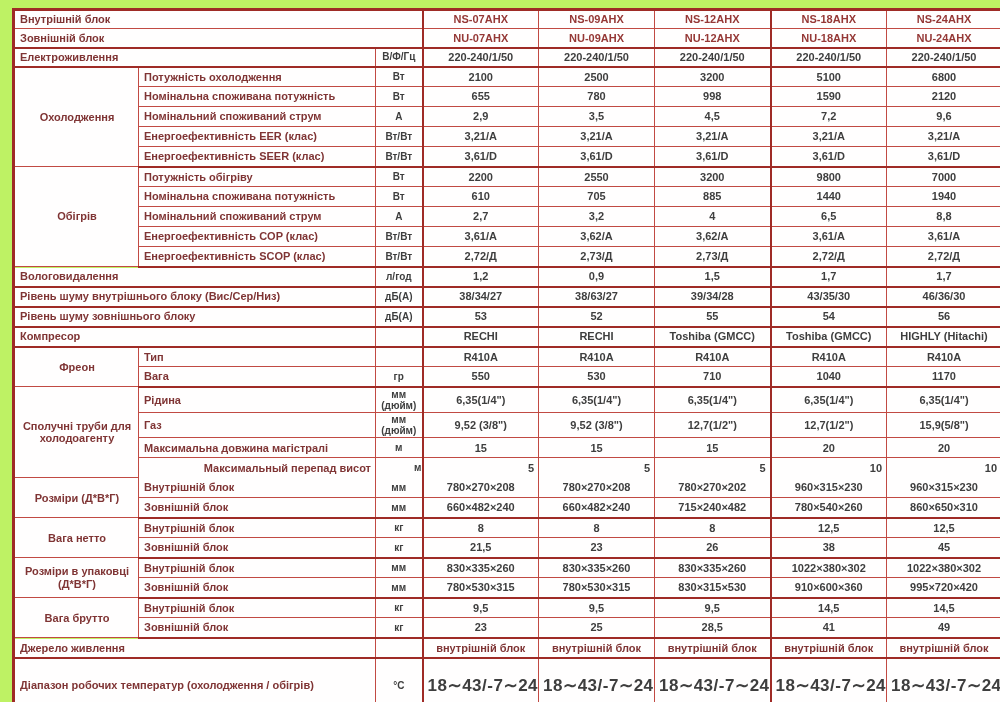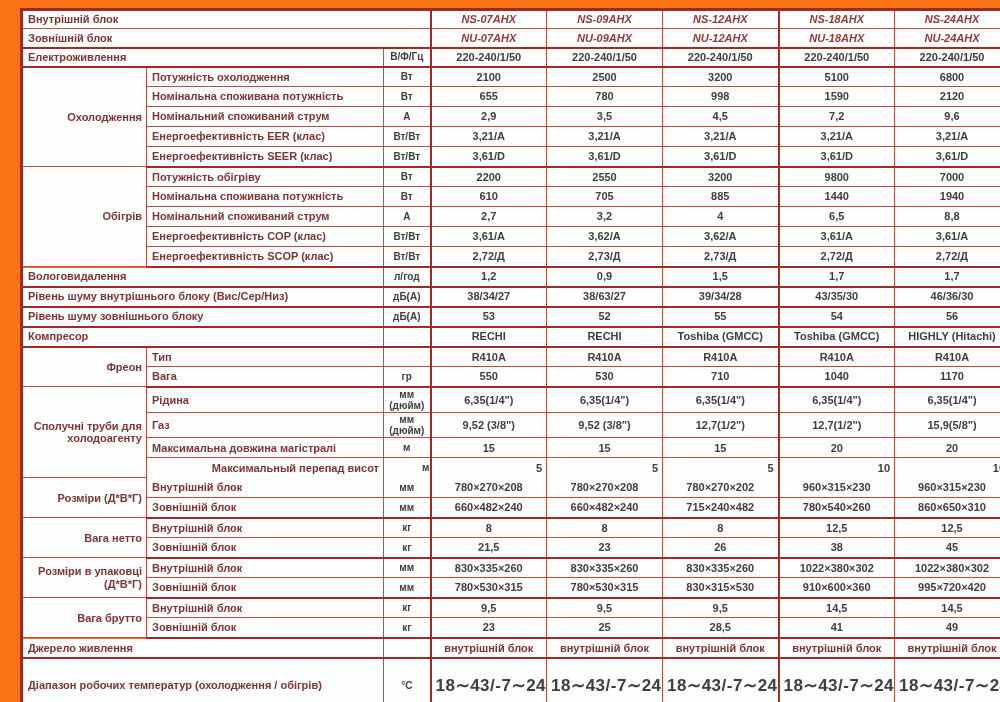--- a/index.html
+++ b/index.html
@@ -4,7 +4,7 @@
 <style>
   html,body{margin:0;padding:0;background:#ffffff;}
   body{width:1000px;height:702px;font-family:"Liberation Sans",sans-serif;}
-  .page{position:relative;width:1000px;height:702px;background:#f97316;box-sizing:border-box;padding:8px 0 0 20px;}
+  .page{position:relative;width:1000px;height:702px;background:#bef264;box-sizing:border-box;padding:8px 0 0 12px;}
   table.spec{border-collapse:collapse;table-layout:fixed;width:989px;border:3px solid #9f2b26;}
   td{border:1px solid #c14a43;font-weight:bold;font-size:11px;color:#3e3e3e;padding:1px 4px;line-height:1.12;overflow:hidden;background:#fffefe;}
   tr{height:20px;}

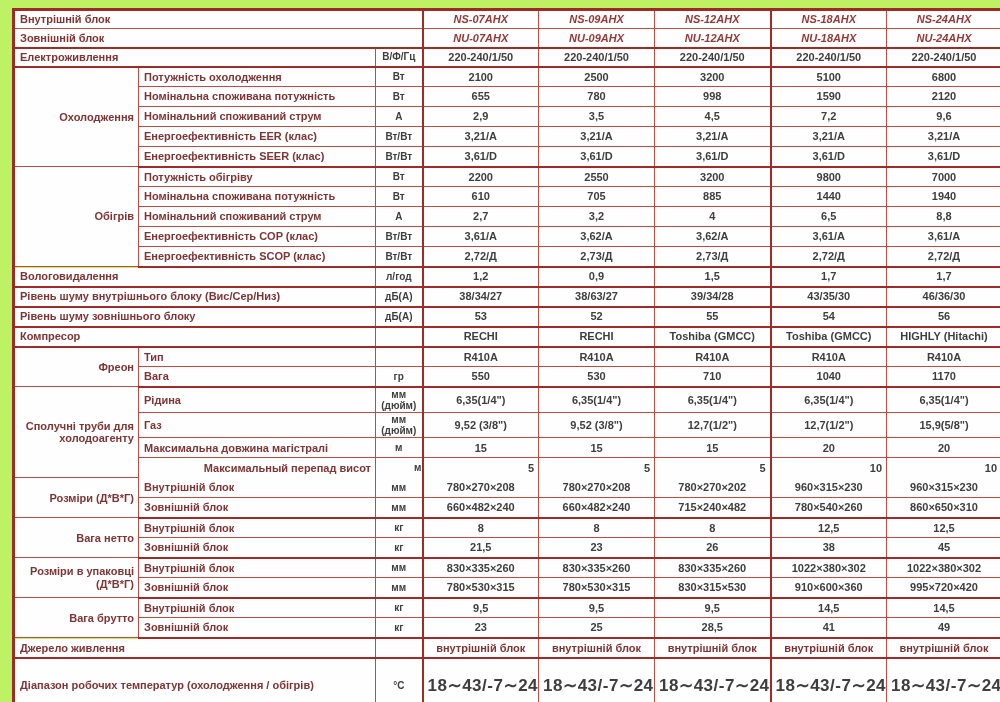--- a/index.html
+++ b/index.html
@@ -15,7 +15,7 @@
   td.unit{text-align:center;font-size:10px;padding:1px 0;}
   td.val{text-align:center;}
   td.maroon{color:#7f3434;}
-  td.modelv{color:#953836;font-style:italic;}
+  td.modelv{color:#953836;}
   td.vthick{border-left:2.5px solid #9f2b26;}
   tr.tb > td{border-bottom:2.5px solid #9f2b26;}
   tr.nb > td{border-bottom:0 none;text-align:right;}

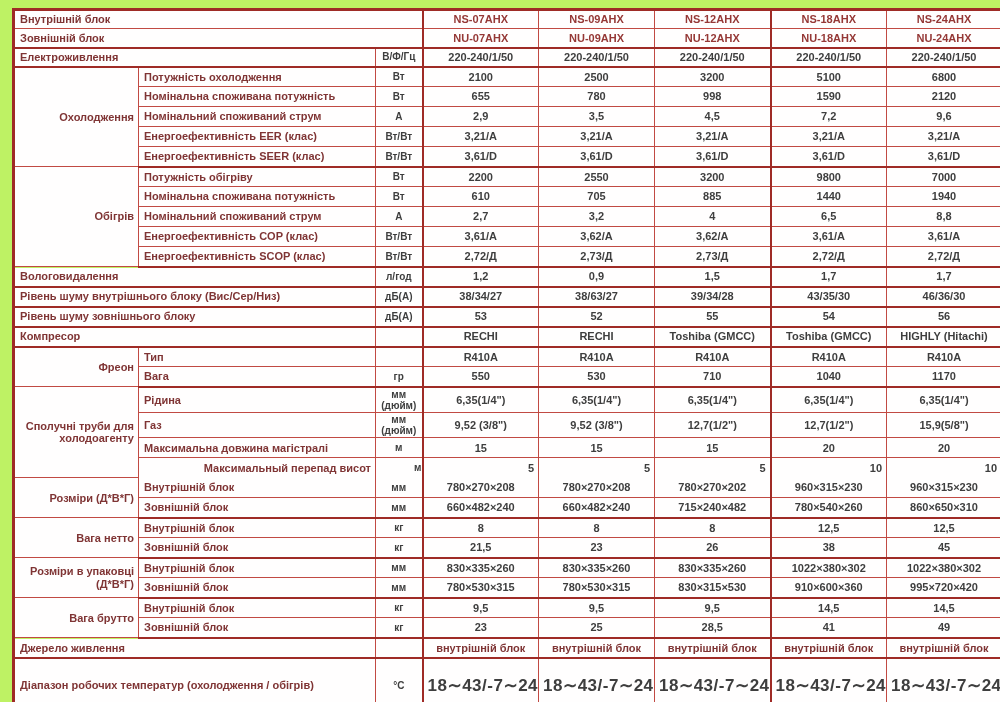--- a/index.html
+++ b/index.html
@@ -10,7 +10,7 @@
   tr{height:20px;}
   tr.small{height:19px;}
   tr.tall{height:56px;}
-  td.grp{color:#7f3434;text-align:right;padding-left:5px;vertical-align:middle;}
+  td.grp{color:#7f3434;text-align:center;padding-left:5px;vertical-align:middle;}
   td.lab{color:#7f3434;text-align:left;padding-left:5px;}
   td.unit{text-align:center;font-size:10px;padding:1px 0;}
   td.val{text-align:center;}

